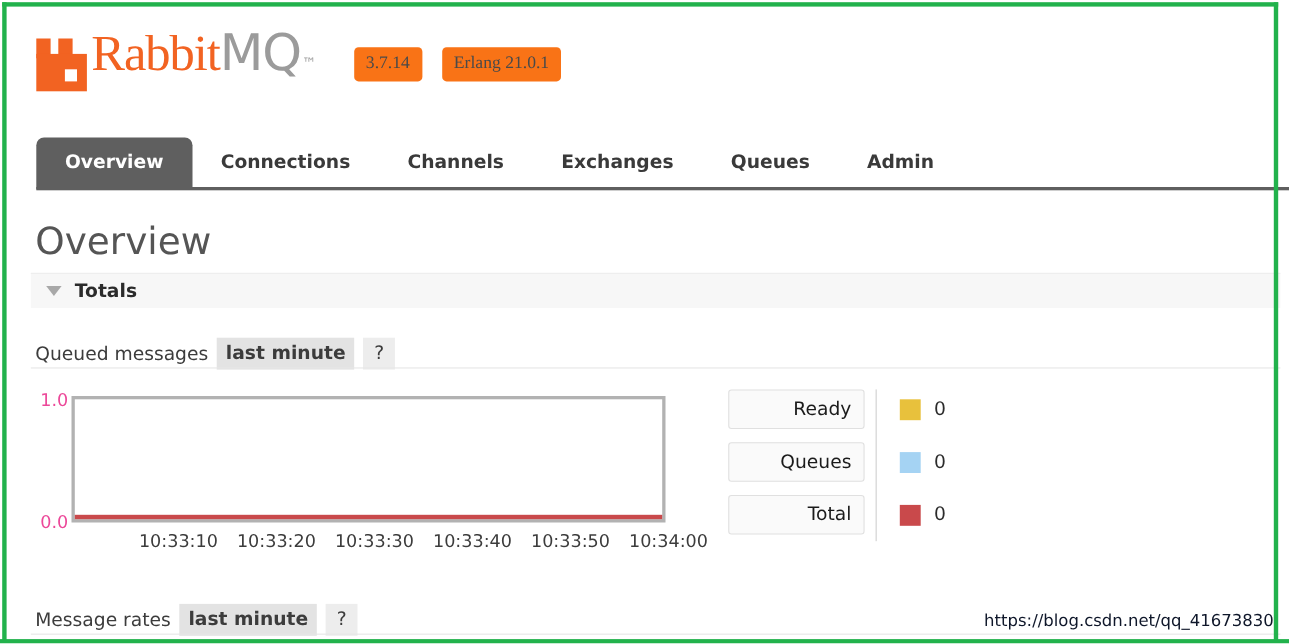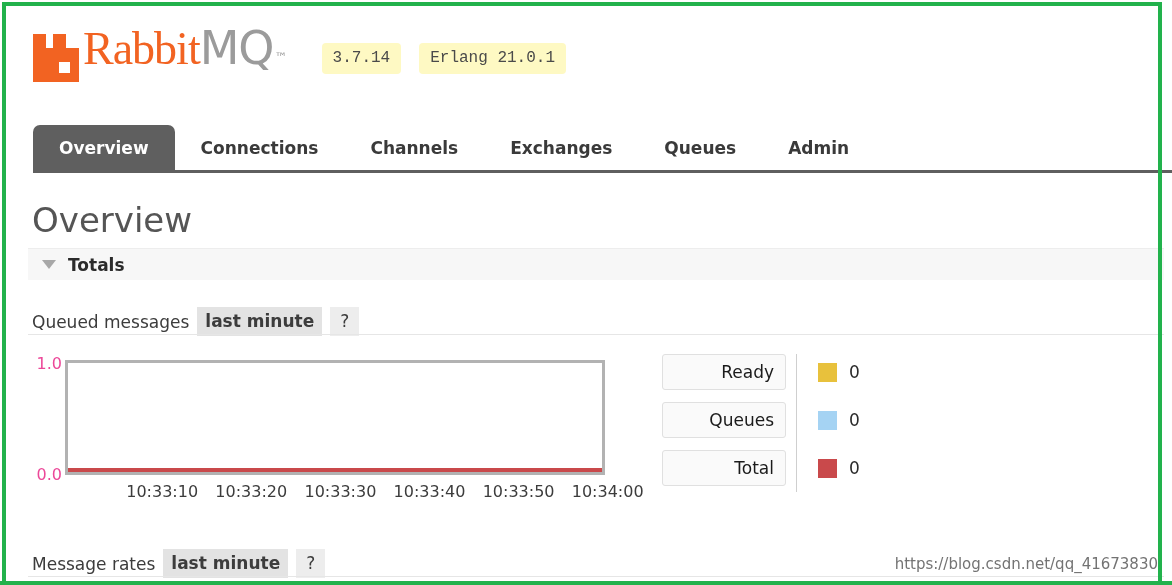--- a/index.html
+++ b/index.html
@@ -118,13 +118,13 @@
     top: 6px;
   }
   .badge {
-    background: #fef9c3;
+    background: #f97316;
     color: #4a4a4a;
     font-size: 16px;
     line-height: 16px;
     padding: 7px 11px 8px 11px;
     border-radius: 4px;
-    font-family: Liberation Mono, monospace;
+    font-family: Liberation Serif, serif;
     white-space: nowrap;
   }
 

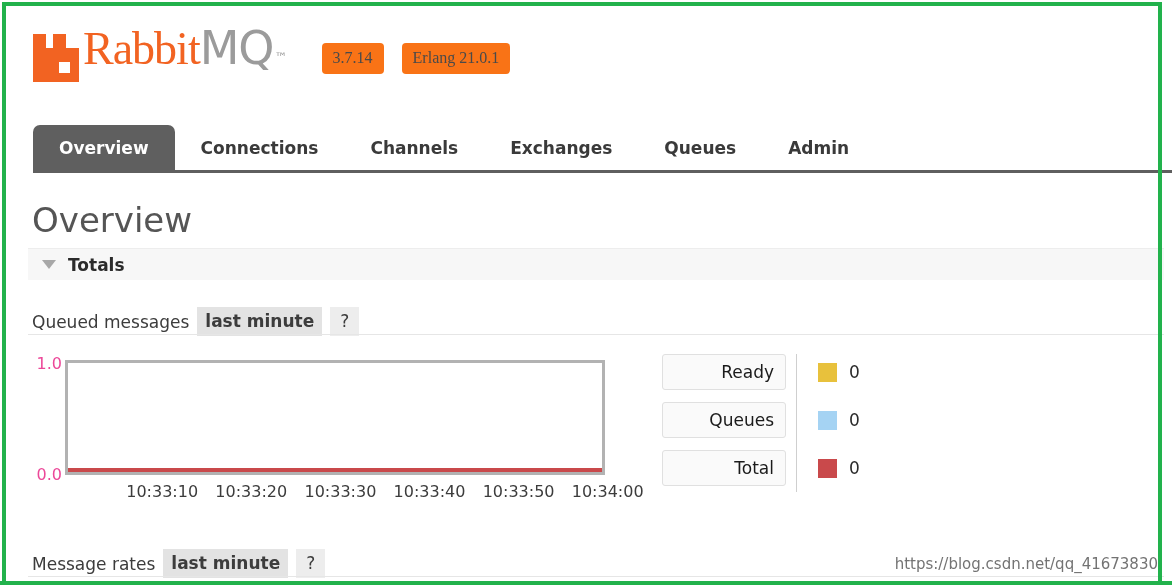--- a/index.html
+++ b/index.html
@@ -366,7 +366,7 @@
     right: 14px;
     bottom: 12px;
     font-size: 15px;
-    color: #737373;
+    color: #0f172a;
     font-family: "DejaVu Sans", sans-serif;
     z-index: 40;
     white-space: nowrap;

